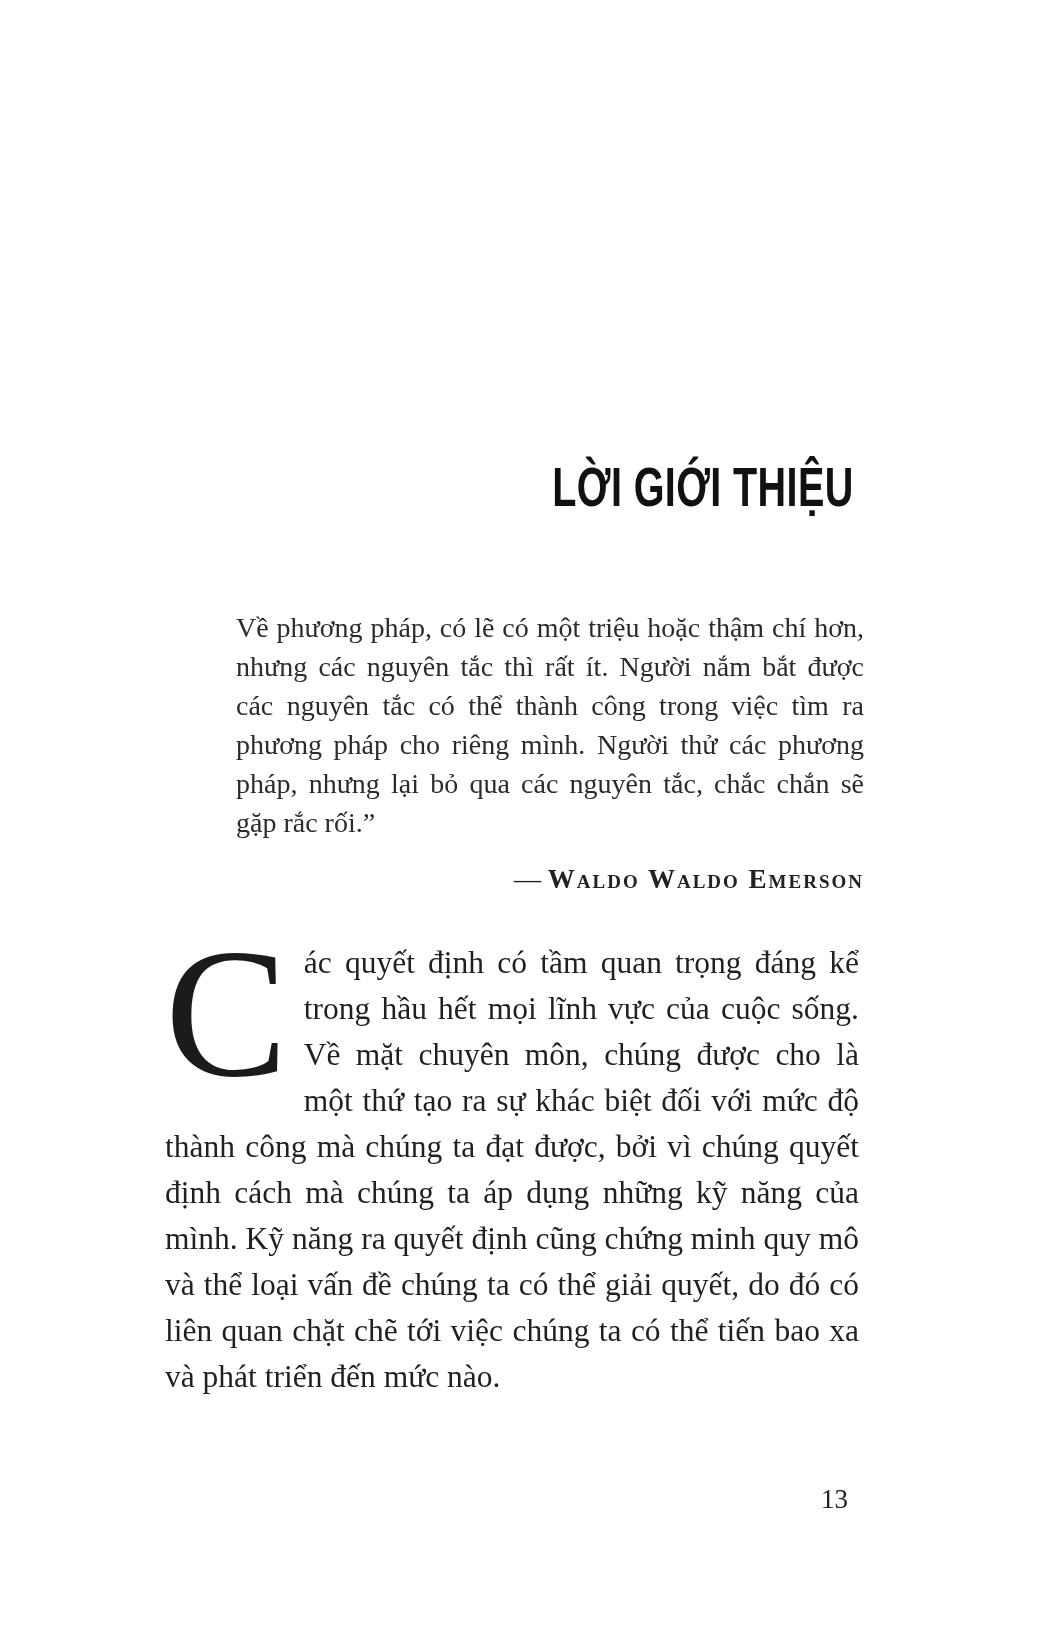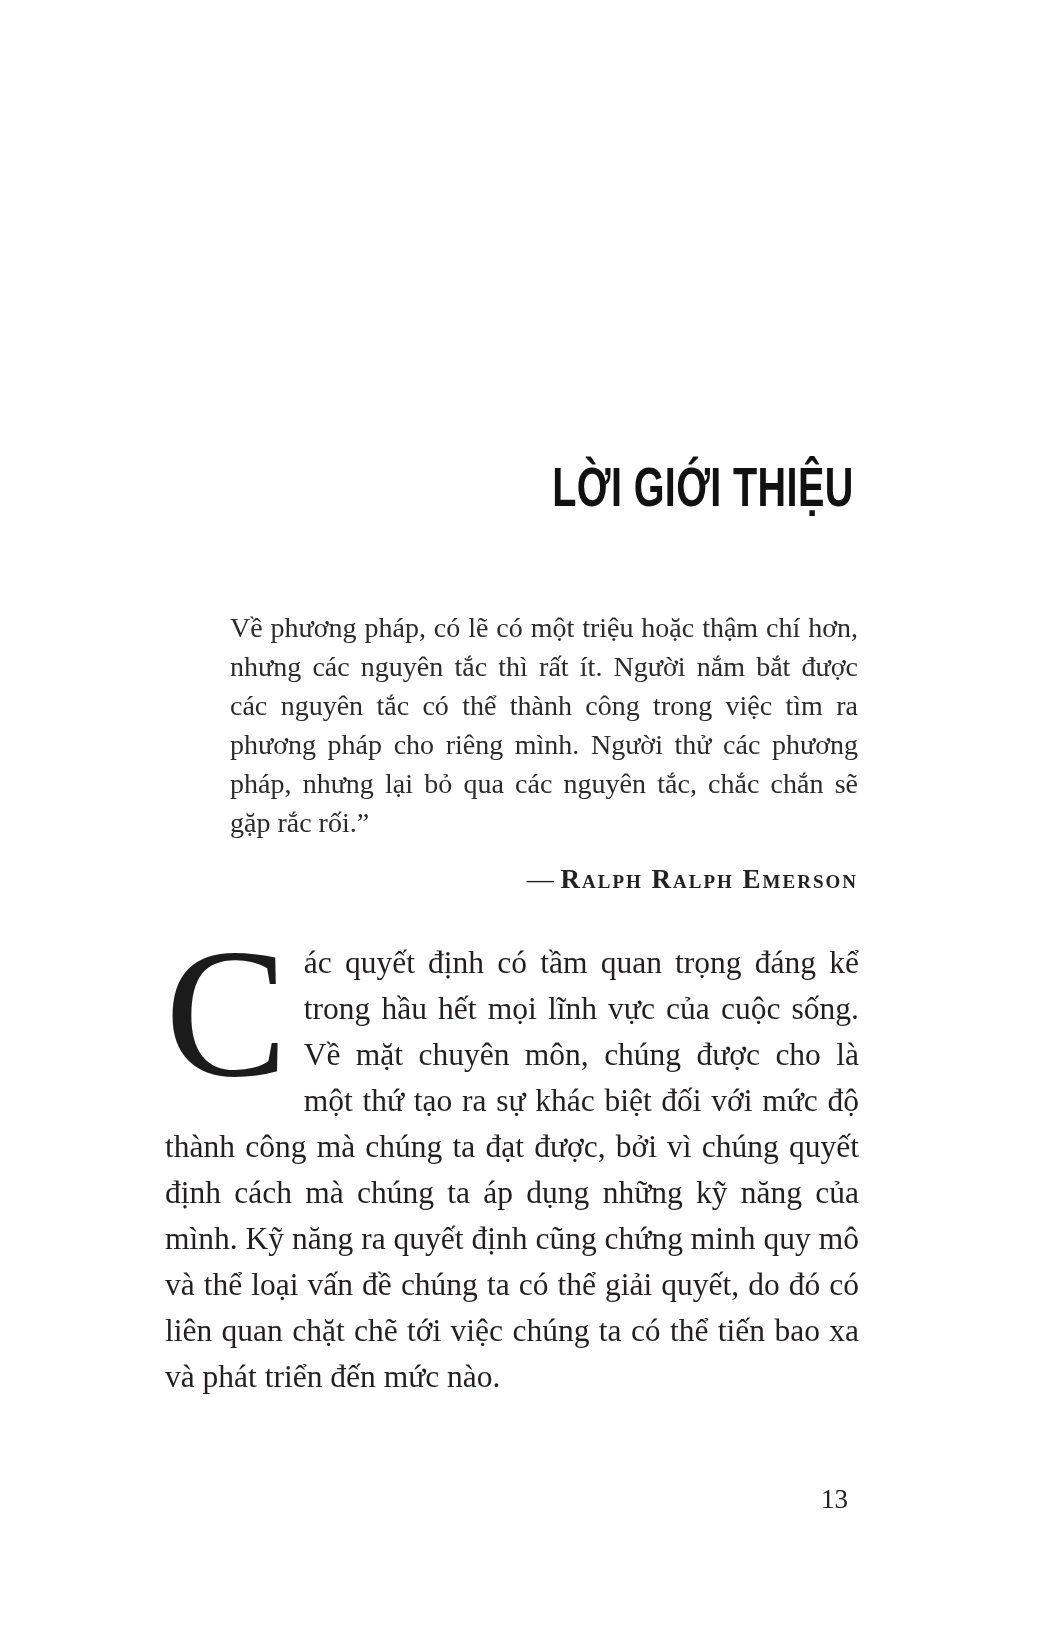--- a/index.html
+++ b/index.html
@@ -35,7 +35,7 @@
   .epigraph {
     position: absolute;
     top: 608px;
-    left: 230px;
+    left: 236px;
     width: 628px;
   }
   .epigraph-text {

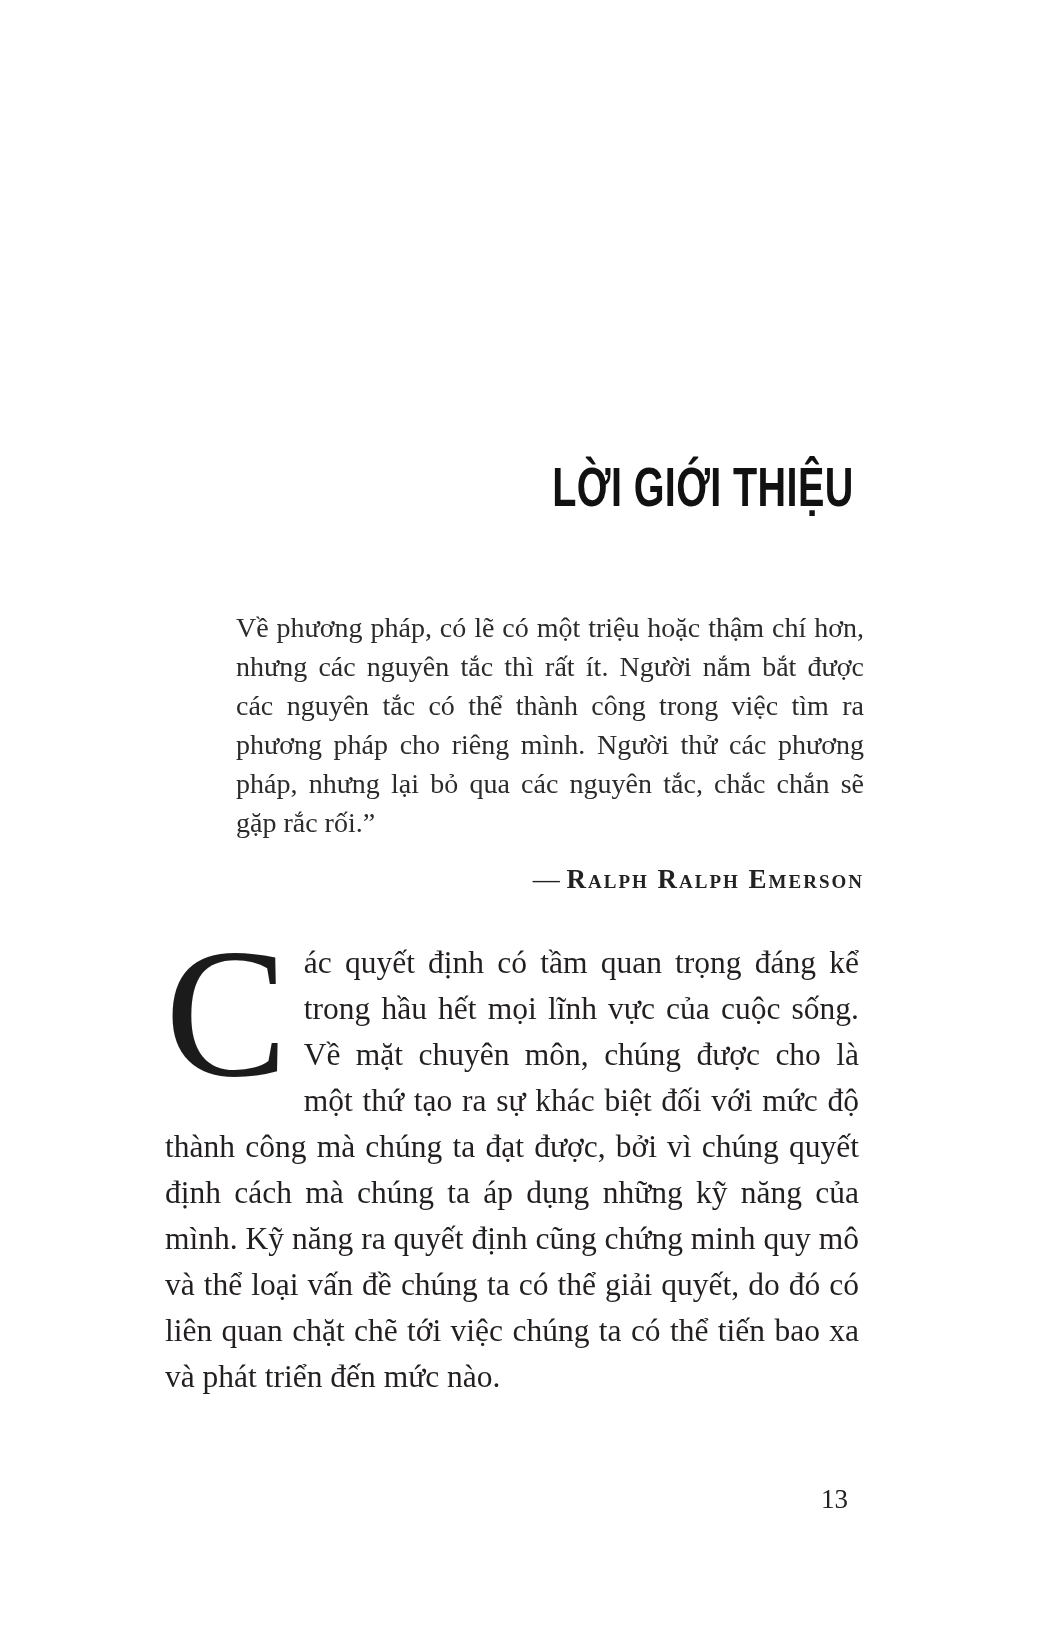--- a/index.html
+++ b/index.html
@@ -93,7 +93,7 @@
 
   <div class="epigraph">
     <p class="epigraph-text">Về phương pháp, có lẽ có một triệu hoặc thậm chí hơn, nhưng các nguyên tắc thì rất ít. Người nắm bắt được các nguyên tắc có thể thành công trong việc tìm ra phương pháp cho riêng mình. Người thử các phương pháp, nhưng lại bỏ qua các nguyên tắc, chắc chắn sẽ gặp rắc rối.”</p>
-    <p class="attribution"><span>— </span><span class="smallcaps">Ralph Ralph Emerson</span></p>
+    <p class="attribution"><span>— </span><span class="smallcaps">Waldo Waldo Emerson</span></p>
   </div>
 
   <div class="body-para"><span class="dropcap">C</span><span>ác quyết định có tầm quan trọng đáng kể trong hầu hết mọi lĩnh vực của cuộc sống. Về mặt chuyên môn, chúng được cho là một thứ tạo ra sự khác biệt đối với mức độ thành công mà chúng ta đạt được, bởi vì chúng quyết định cách mà chúng ta áp dụng những kỹ năng của mình. Kỹ năng ra quyết định cũng chứng minh quy mô và thể loại vấn đề chúng ta có thể giải quyết, do đó có liên quan chặt chẽ tới việc chúng ta có thể tiến bao xa và phát triển đến mức nào.</span></div>

